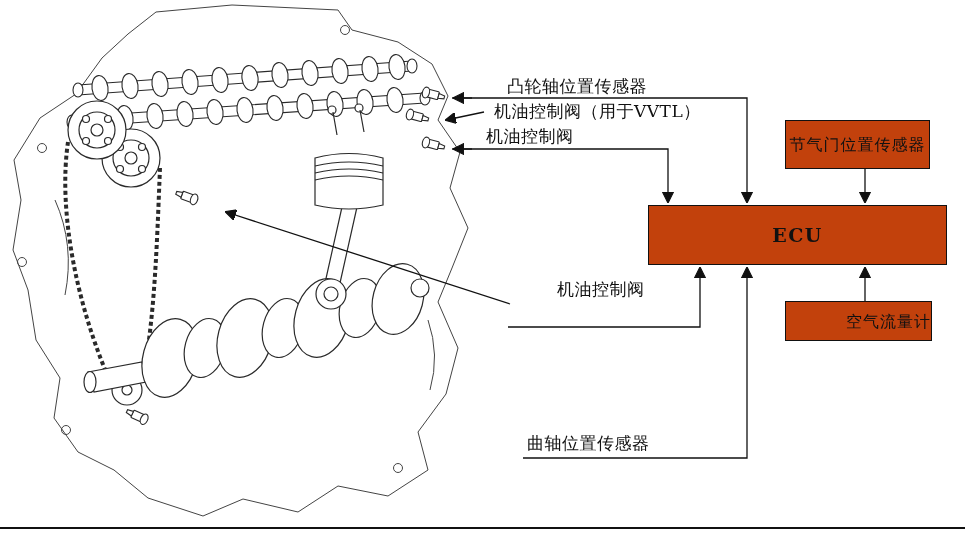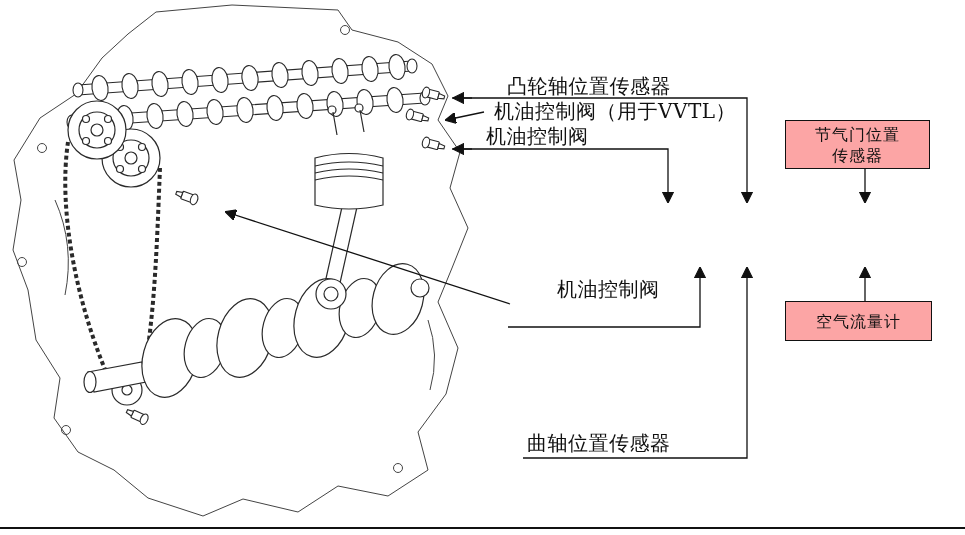--- a/index.html
+++ b/index.html
@@ -7,7 +7,7 @@
   body { font-family:"DejaVu Serif","Liberation Serif",serif; }
   .canvas { position:relative; width:965px; height:535px; background:var(--bg-color,#fff); overflow:hidden; }
   .layer { position:absolute; left:0; top:0; }
-  .lbl { position:absolute; font-size:20px; line-height:21px; color:var(--line-color,#000);
+  .lbl { position:absolute; font-size:17px; line-height:21px; color:var(--line-color,#000);
          white-space:nowrap; letter-spacing:0.5px; }
   .box { position:absolute; border:1.5px solid var(--line-color,#000); background:#fca5a5;
          display:flex; flex-direction:column; align-items:center; justify-content:center;

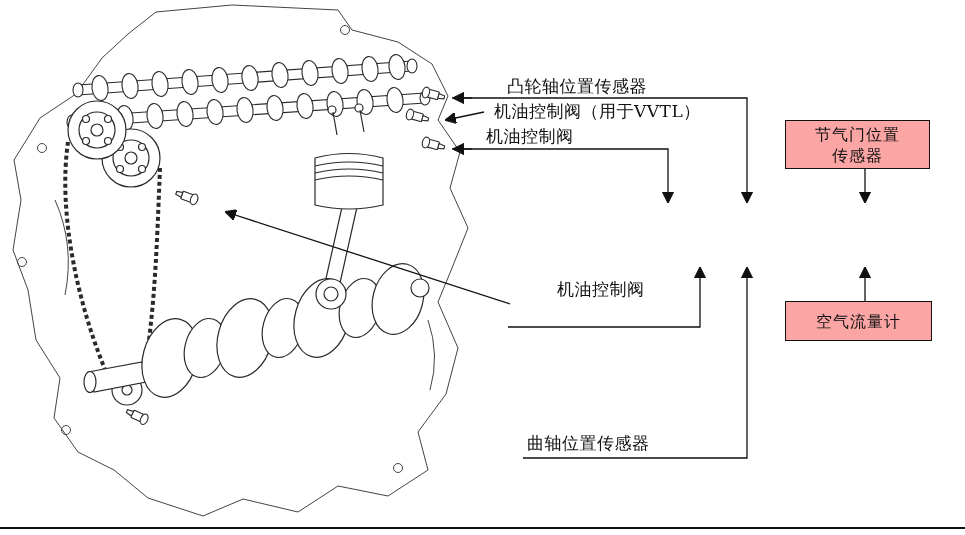--- a/index.html
+++ b/index.html
@@ -9,8 +9,8 @@
   .layer { position:absolute; left:0; top:0; }
   .lbl { position:absolute; font-size:17px; line-height:21px; color:var(--line-color,#000);
          white-space:nowrap; letter-spacing:0.5px; }
-  .box { position:absolute; border:1.5px solid var(--line-color,#000); background:#fca5a5;
-         display:flex; flex-direction:column; align-items:center; justify-content:center;
+  .box { position:absolute; border:1.5px solid var(--line-color,#000); background:#c2410c;
+         display:flex; flex-direction:row; align-items:center; justify-content:center;
          font-size:16px; line-height:21px; text-align:center; color:var(--line-color,#000);
          letter-spacing:1px; }
   .box.throttle { left:785px; top:120px; width:145px; height:49px; }

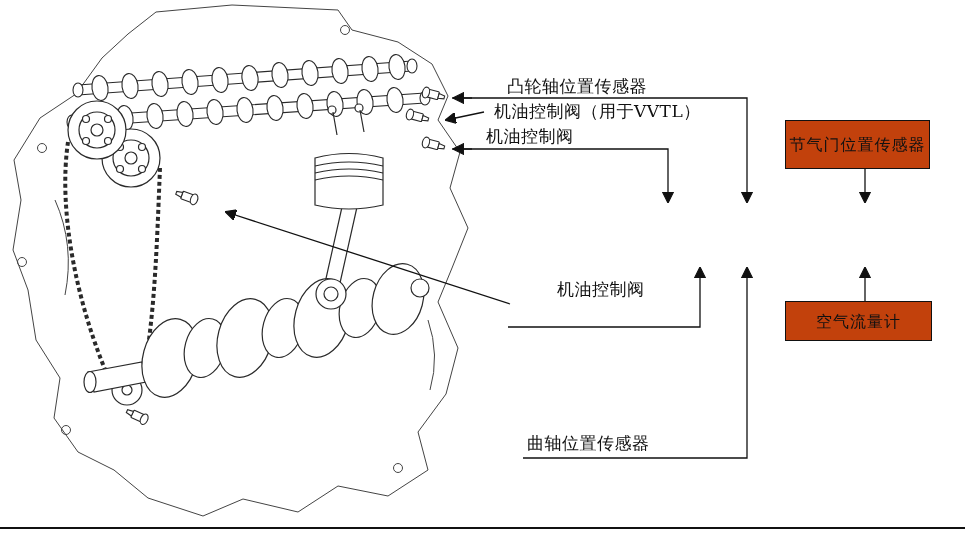--- a/index.html
+++ b/index.html
@@ -177,6 +177,9 @@
     <div>节气门位置</div>
     <div>传感器</div>
   </div>
+  <div class="box ecu">
+    <span>ECU</span>
+  </div>
   <div class="box airflow">
     <span>空气流量计</span>
   </div>

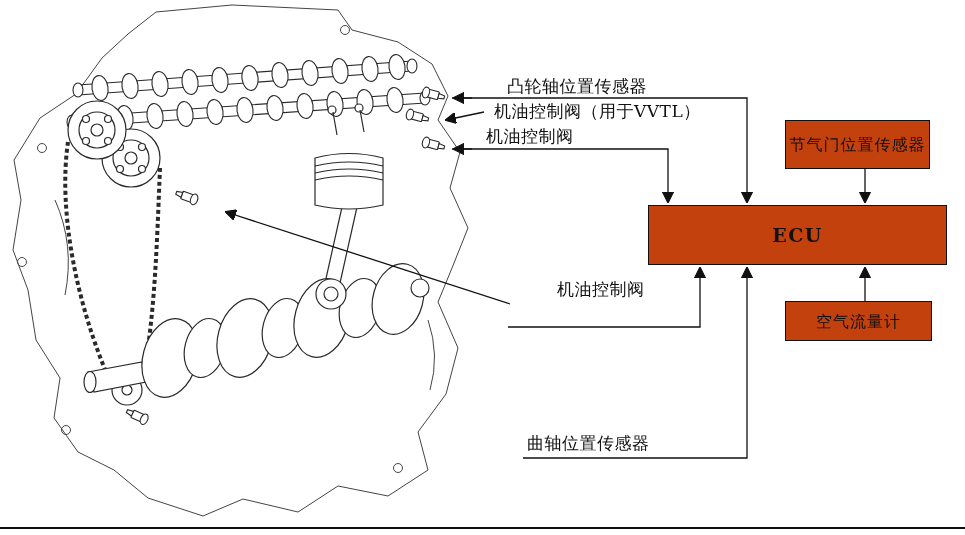--- a/index.html
+++ b/index.html
@@ -16,7 +16,7 @@
   .box.throttle { left:785px; top:120px; width:145px; height:49px; }
   .box.ecu      { left:648px; top:205px; width:299px; height:60px; font-weight:bold;
                   font-size:19px; letter-spacing:1.5px; }
-  .box.airflow  { left:785px; top:301px; width:147px; height:40px; }
+  .box.airflow  { left:785px; top:301px; width:147px; height:40px;justify-content:flex-end; }
   .bottom-rule  { position:absolute; left:0; top:527px; width:965px; height:2px;
                   background:var(--line-color,#000); }
   .connectors path { stroke: var(--line-color,#111); }

